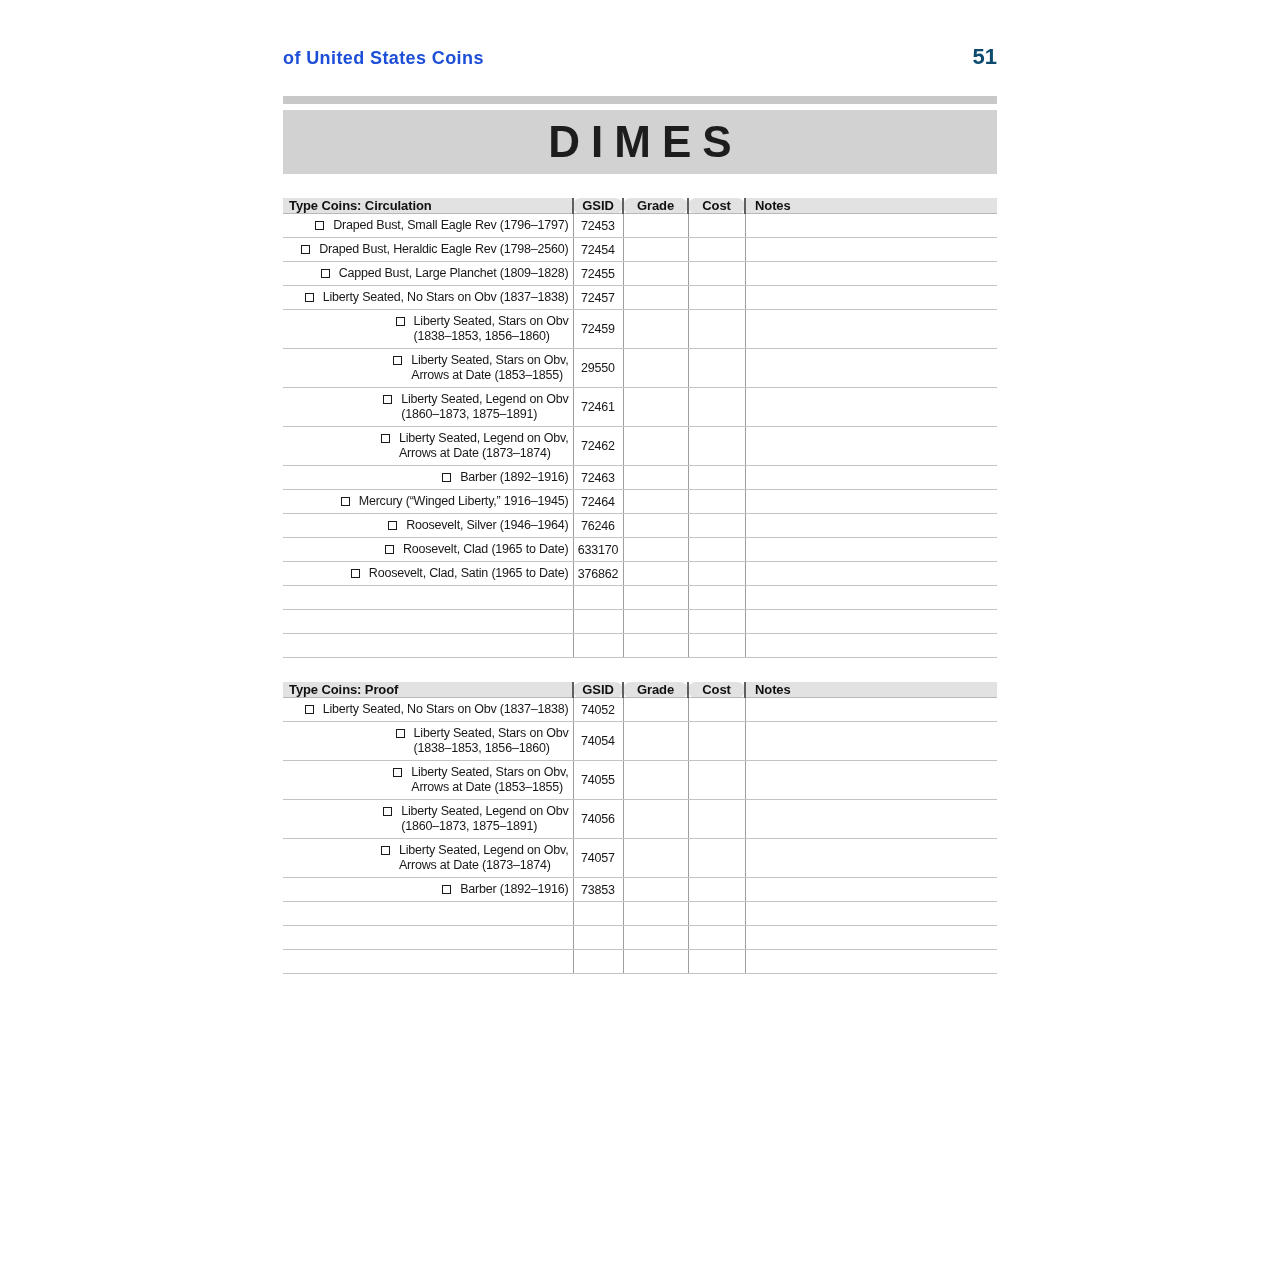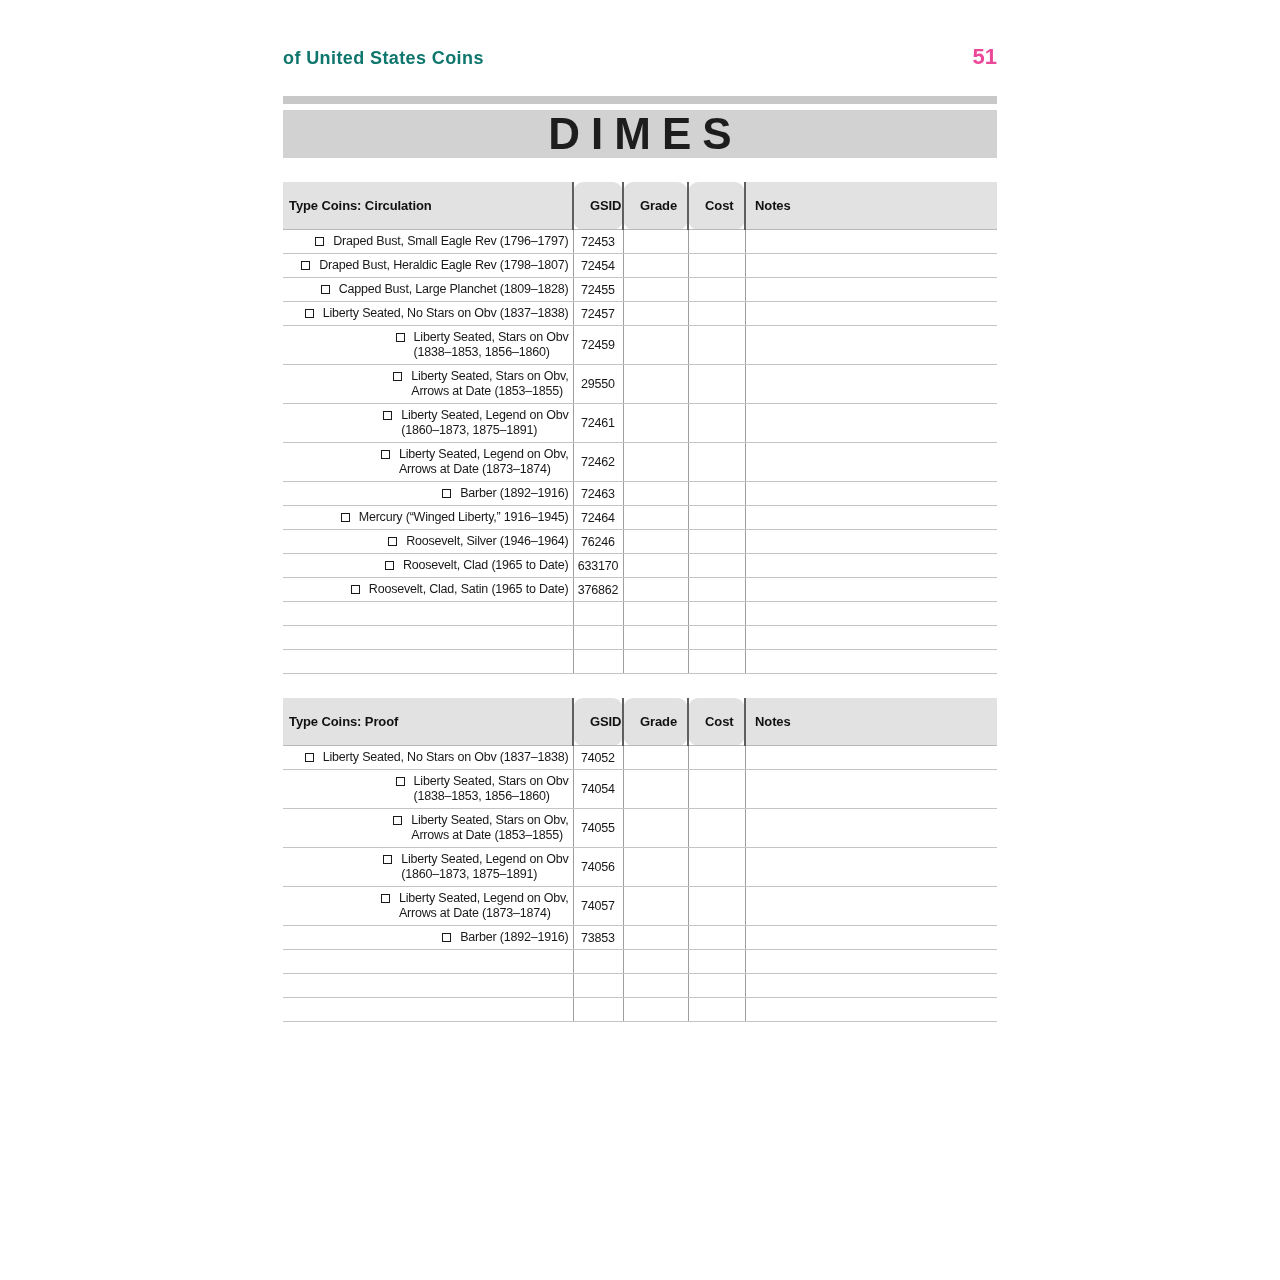--- a/index.html
+++ b/index.html
@@ -28,7 +28,7 @@
   .running-head {
     font-size: 18px;
     font-weight: bold;
-    color: #0f766e;
+    color: #1d4ed8;
     letter-spacing: 0.4px;
   }
   .page-num {

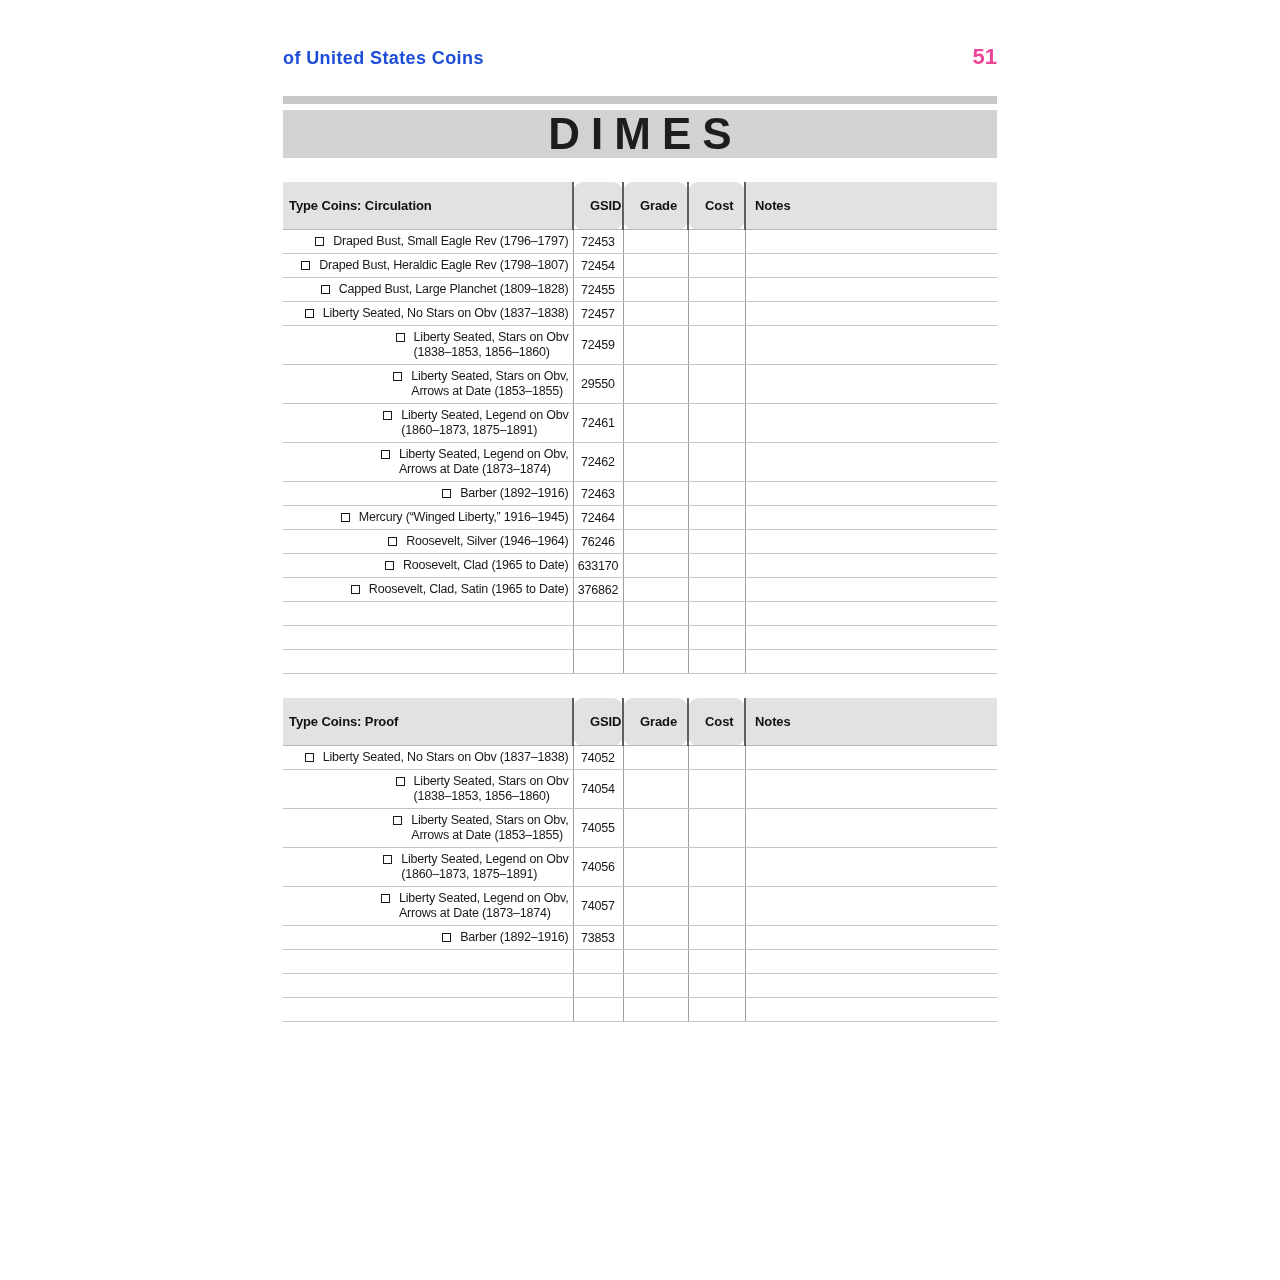--- a/index.html
+++ b/index.html
@@ -34,7 +34,7 @@
   .page-num {
     font-size: 22px;
     font-weight: bold;
-    color: #ec4899;
+    color: #0c4a6e;
   }
   
   .thin-bar {

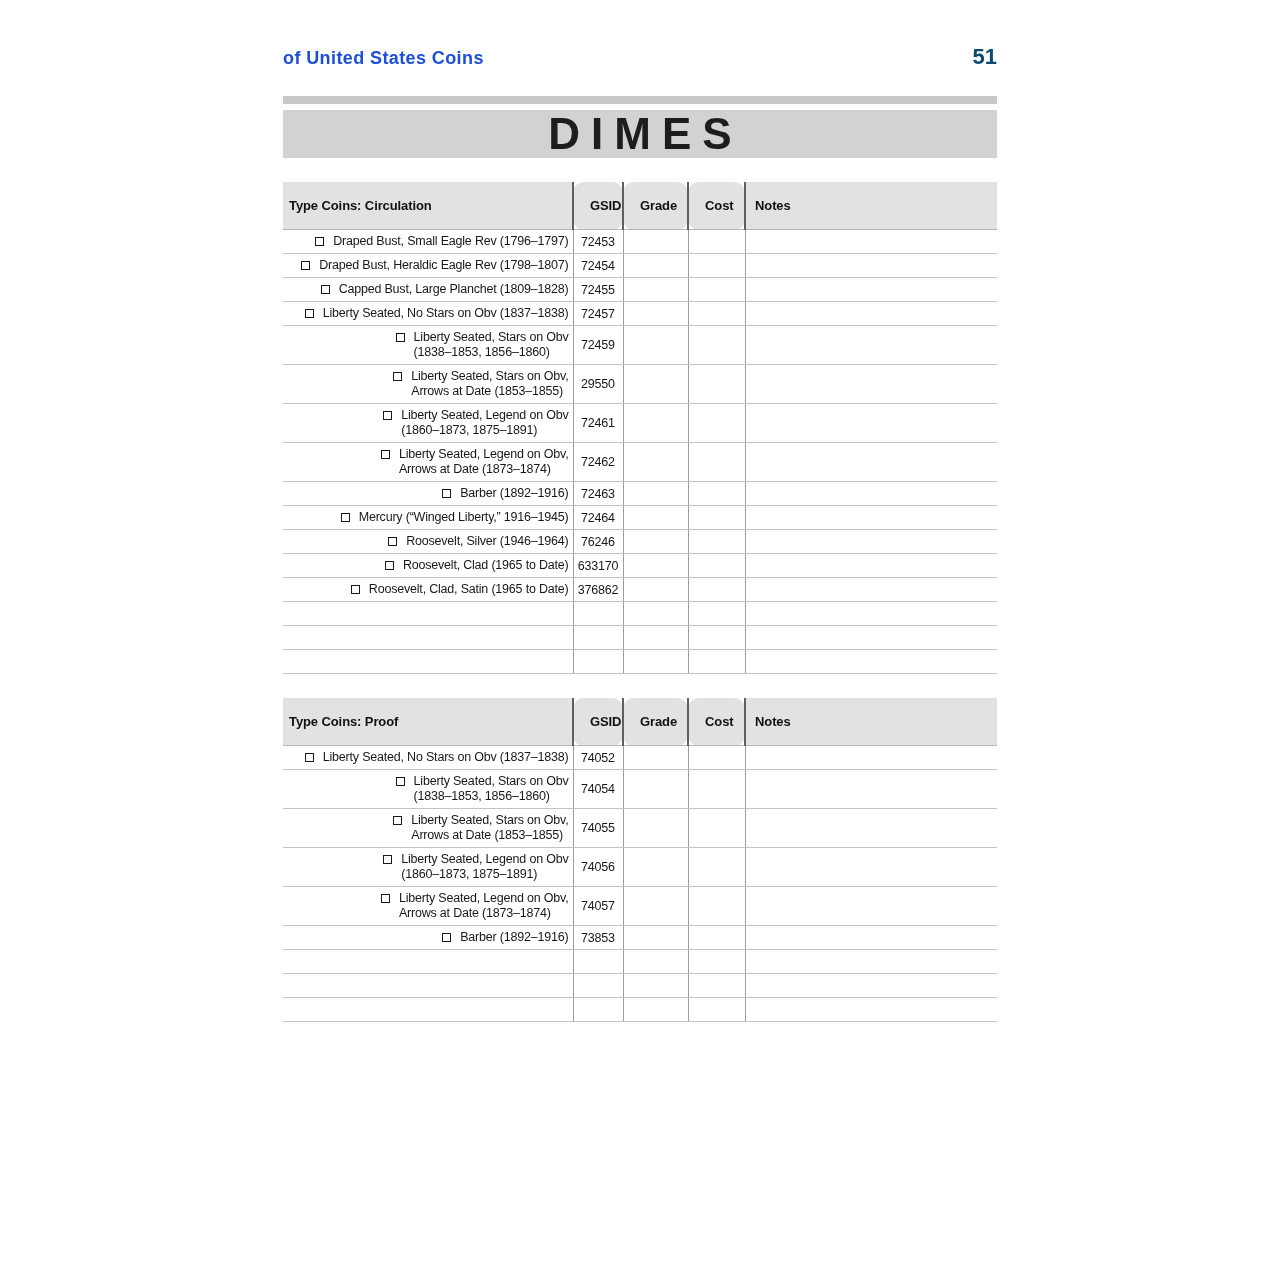--- a/index.html
+++ b/index.html
@@ -44,7 +44,7 @@
   }
   .banner {
     margin-top: 6px;
-    height: 48px;
+    height: 64px;
     background: #d2d2d2;
     display: flex;
     align-items: center;

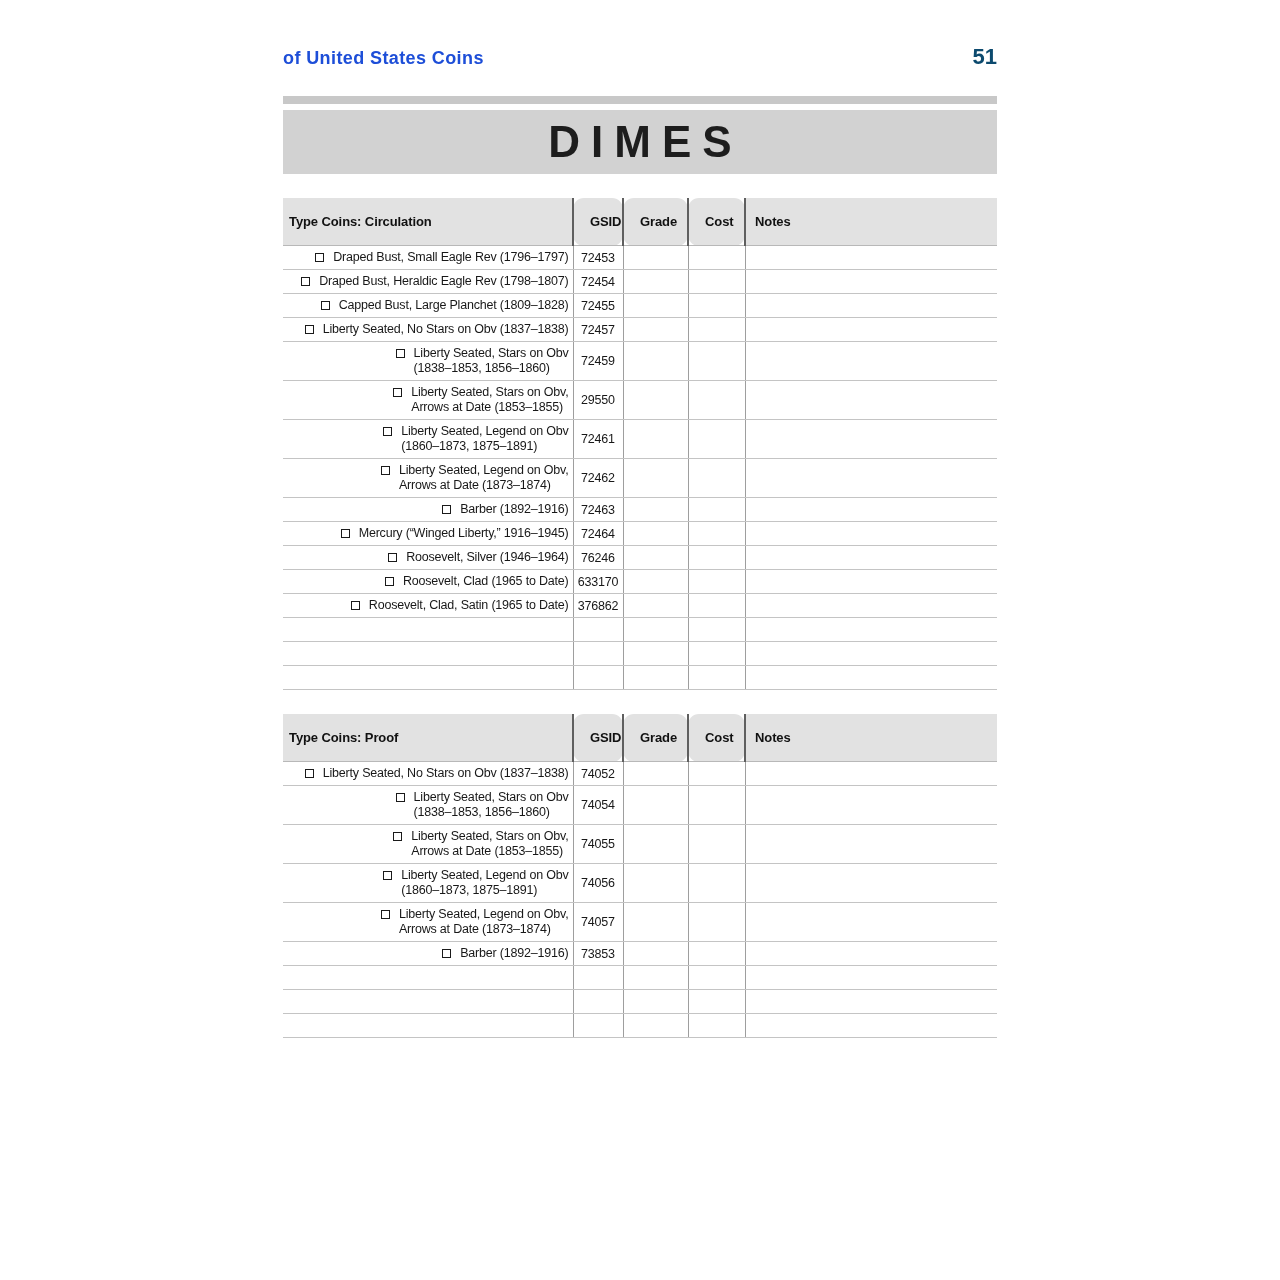--- a/index.html
+++ b/index.html
@@ -77,7 +77,7 @@
     font-weight: bold;
     color: #111111;
     border-bottom: 1px solid #b8b8b8;
-    padding: 16px;
+    padding: 0;
     letter-spacing: -0.1px;
   }
   th.h-title {

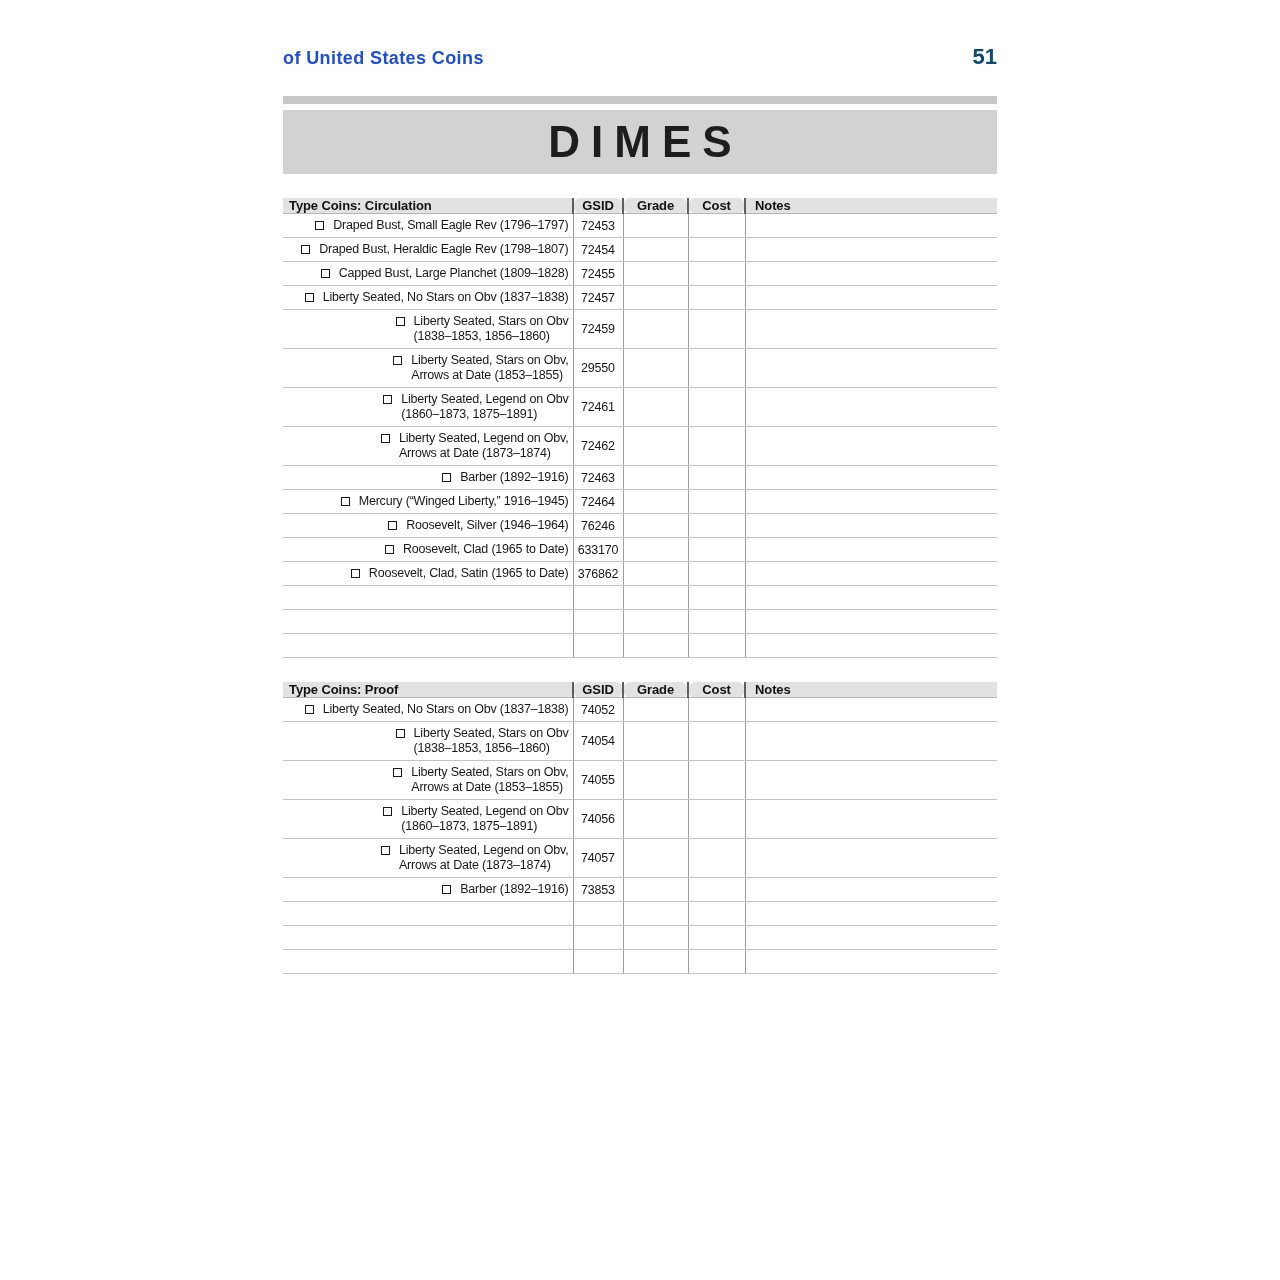--- a/index.html
+++ b/index.html
@@ -180,7 +180,7 @@
               <div class="label-wrap">
                 <span class="checkbox"></span>
                 <div class="lines">
-                  <div>Draped Bust, Heraldic Eagle Rev (1798–1807)</div>
+                  <div>Draped Bust, Heraldic Eagle Rev (1798–2560)</div>
                 </div>
               </div>
             </td>

